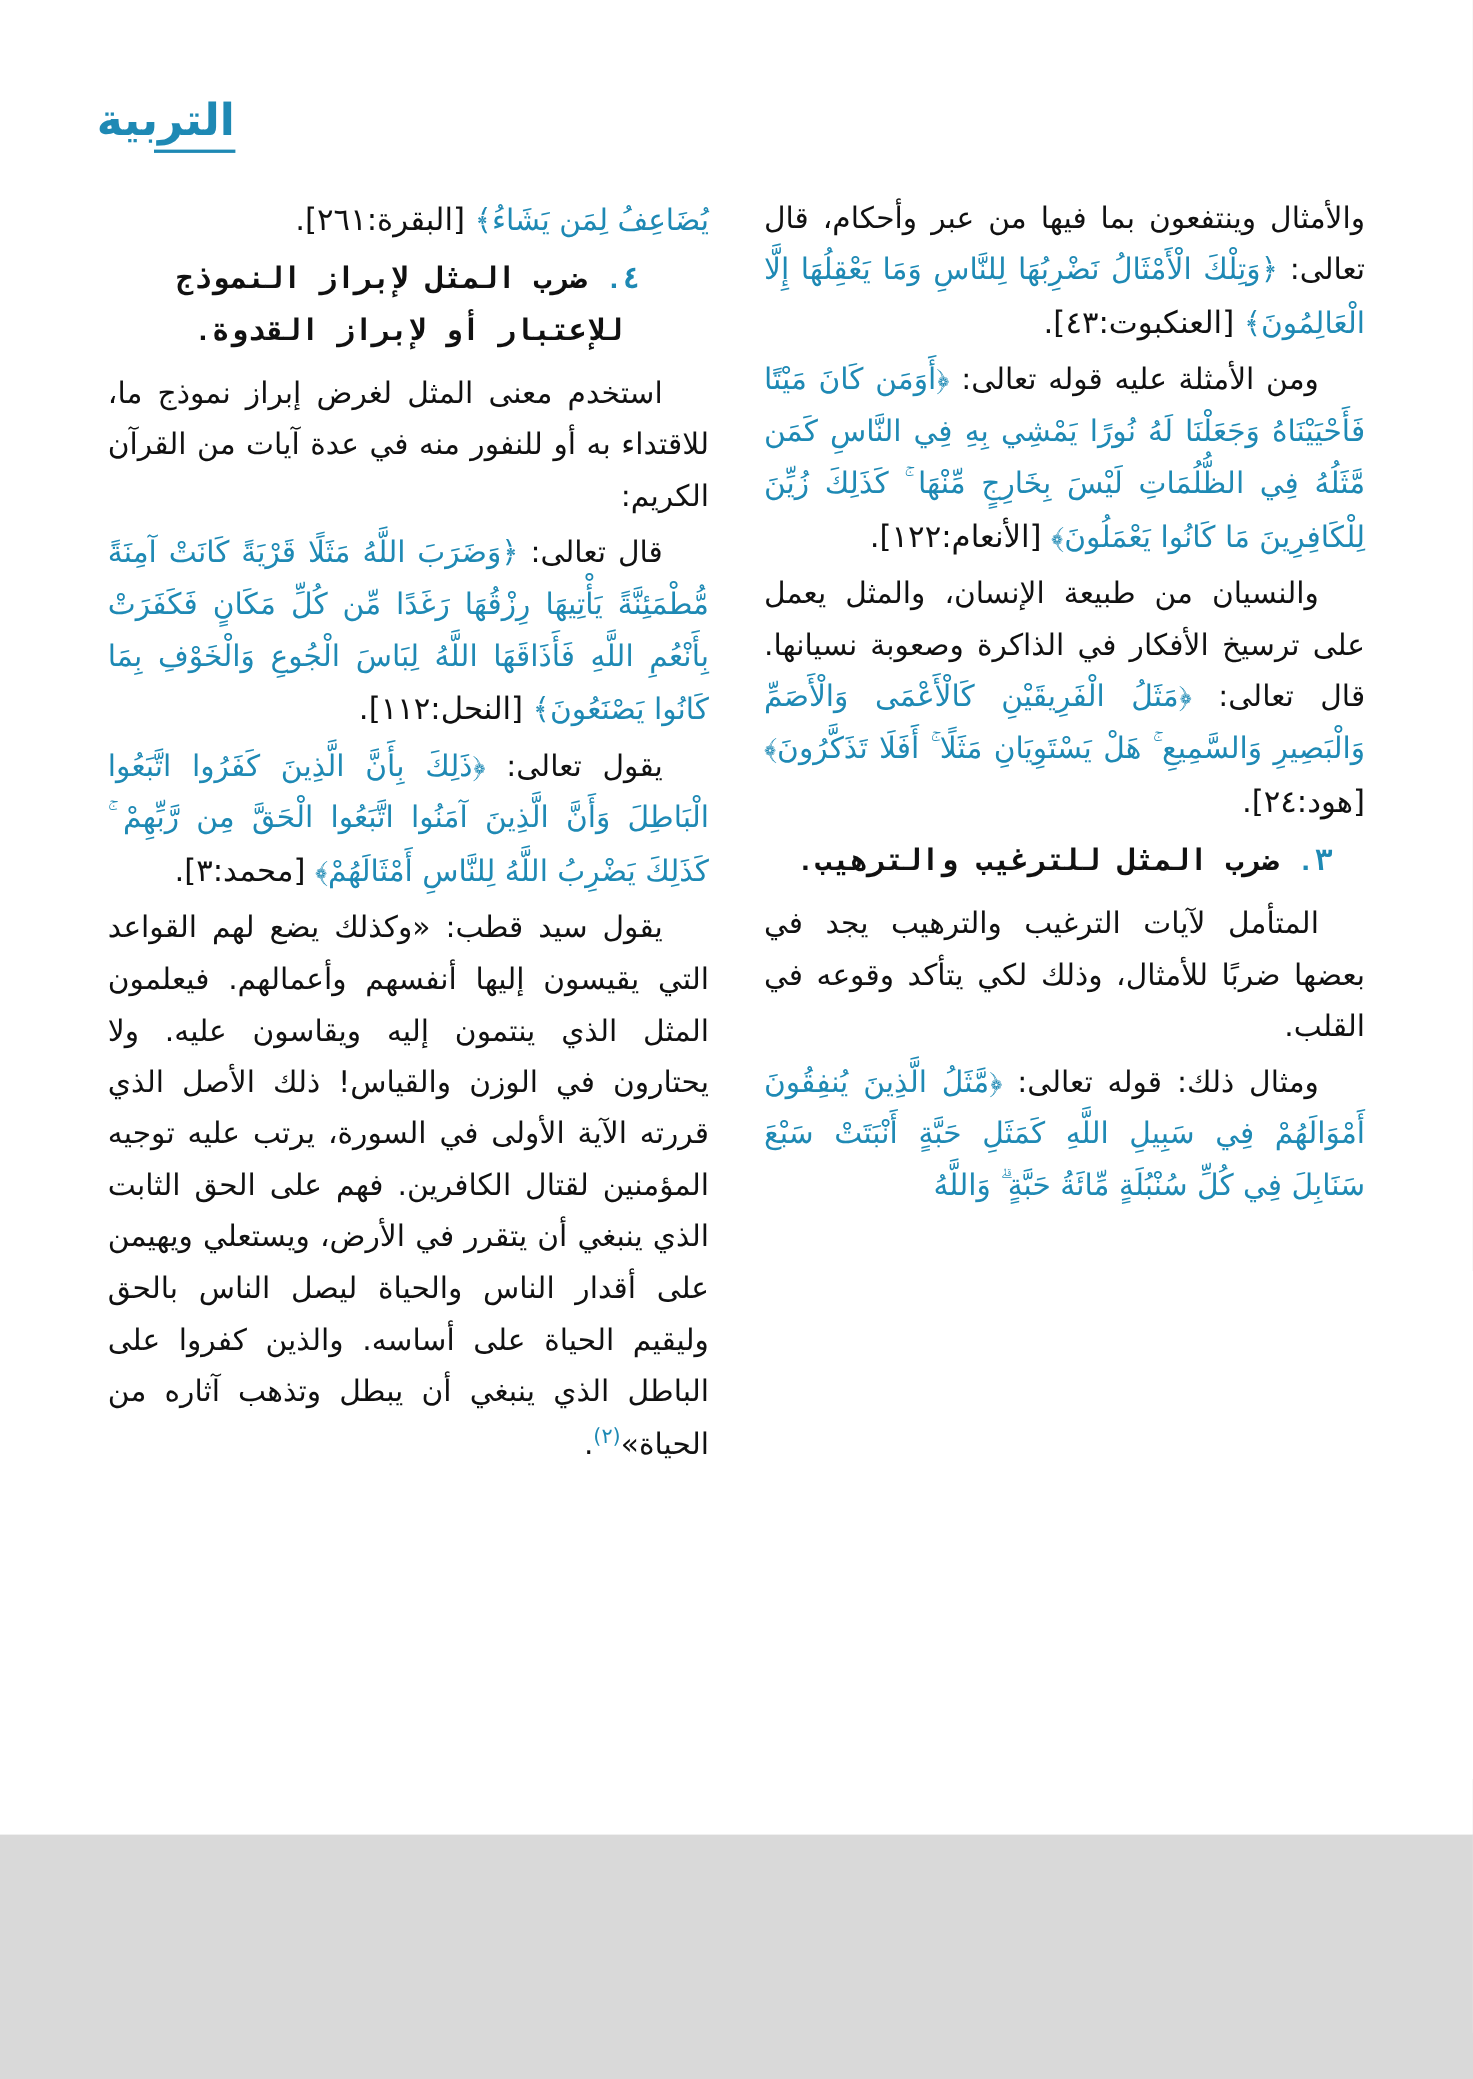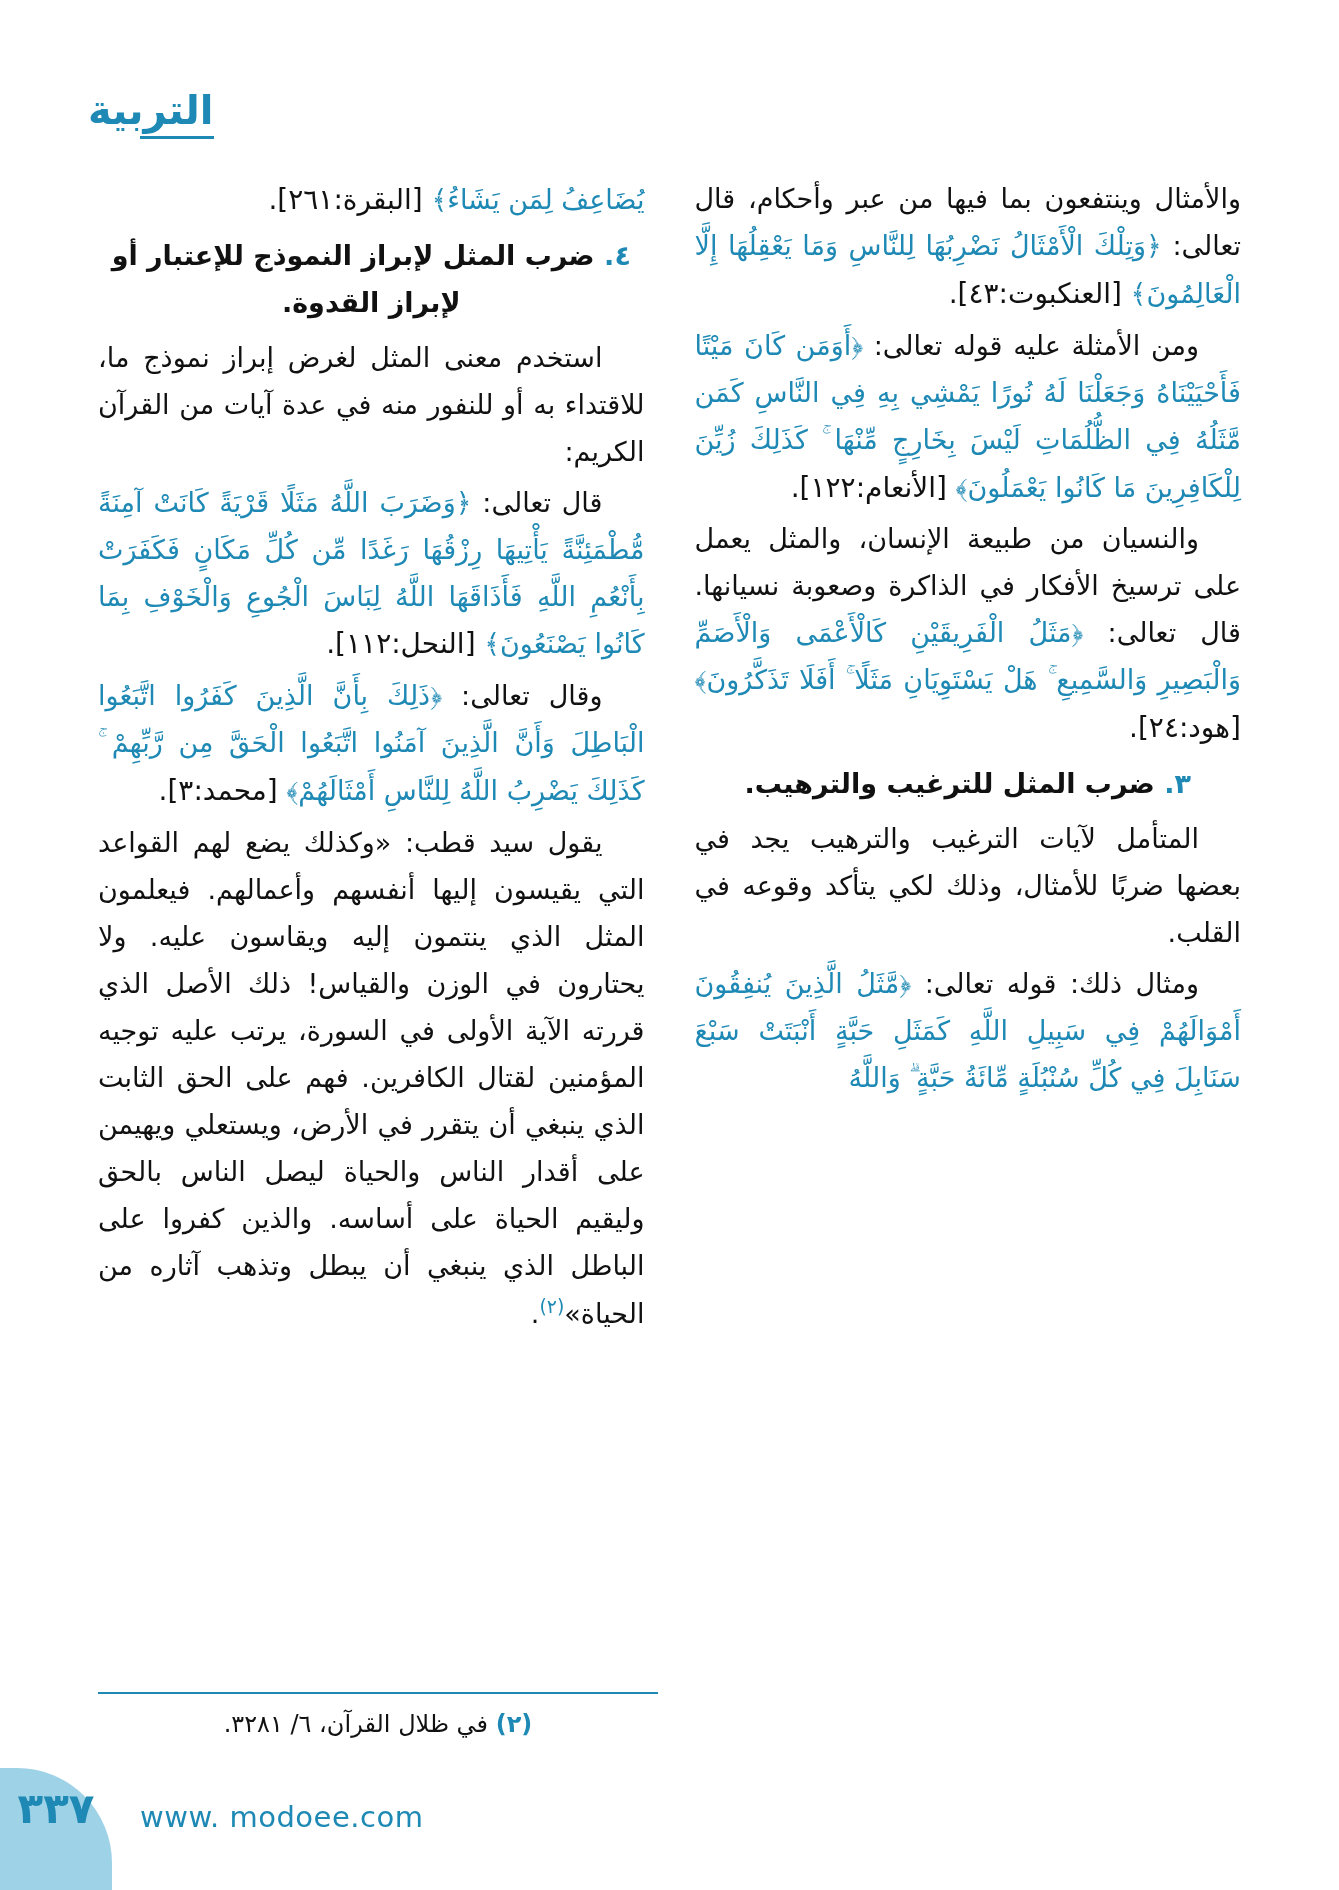--- a/index.html
+++ b/index.html
@@ -6,7 +6,7 @@
   html, body { background:#d9d9d9; }
   .page {
     position:relative;
-    width:1339px; height:1890px;
+    width:1339px; height:1668px;
     margin:0 auto;
     background:#ffffff;
     font-family:"DejaVu Sans", sans-serif;

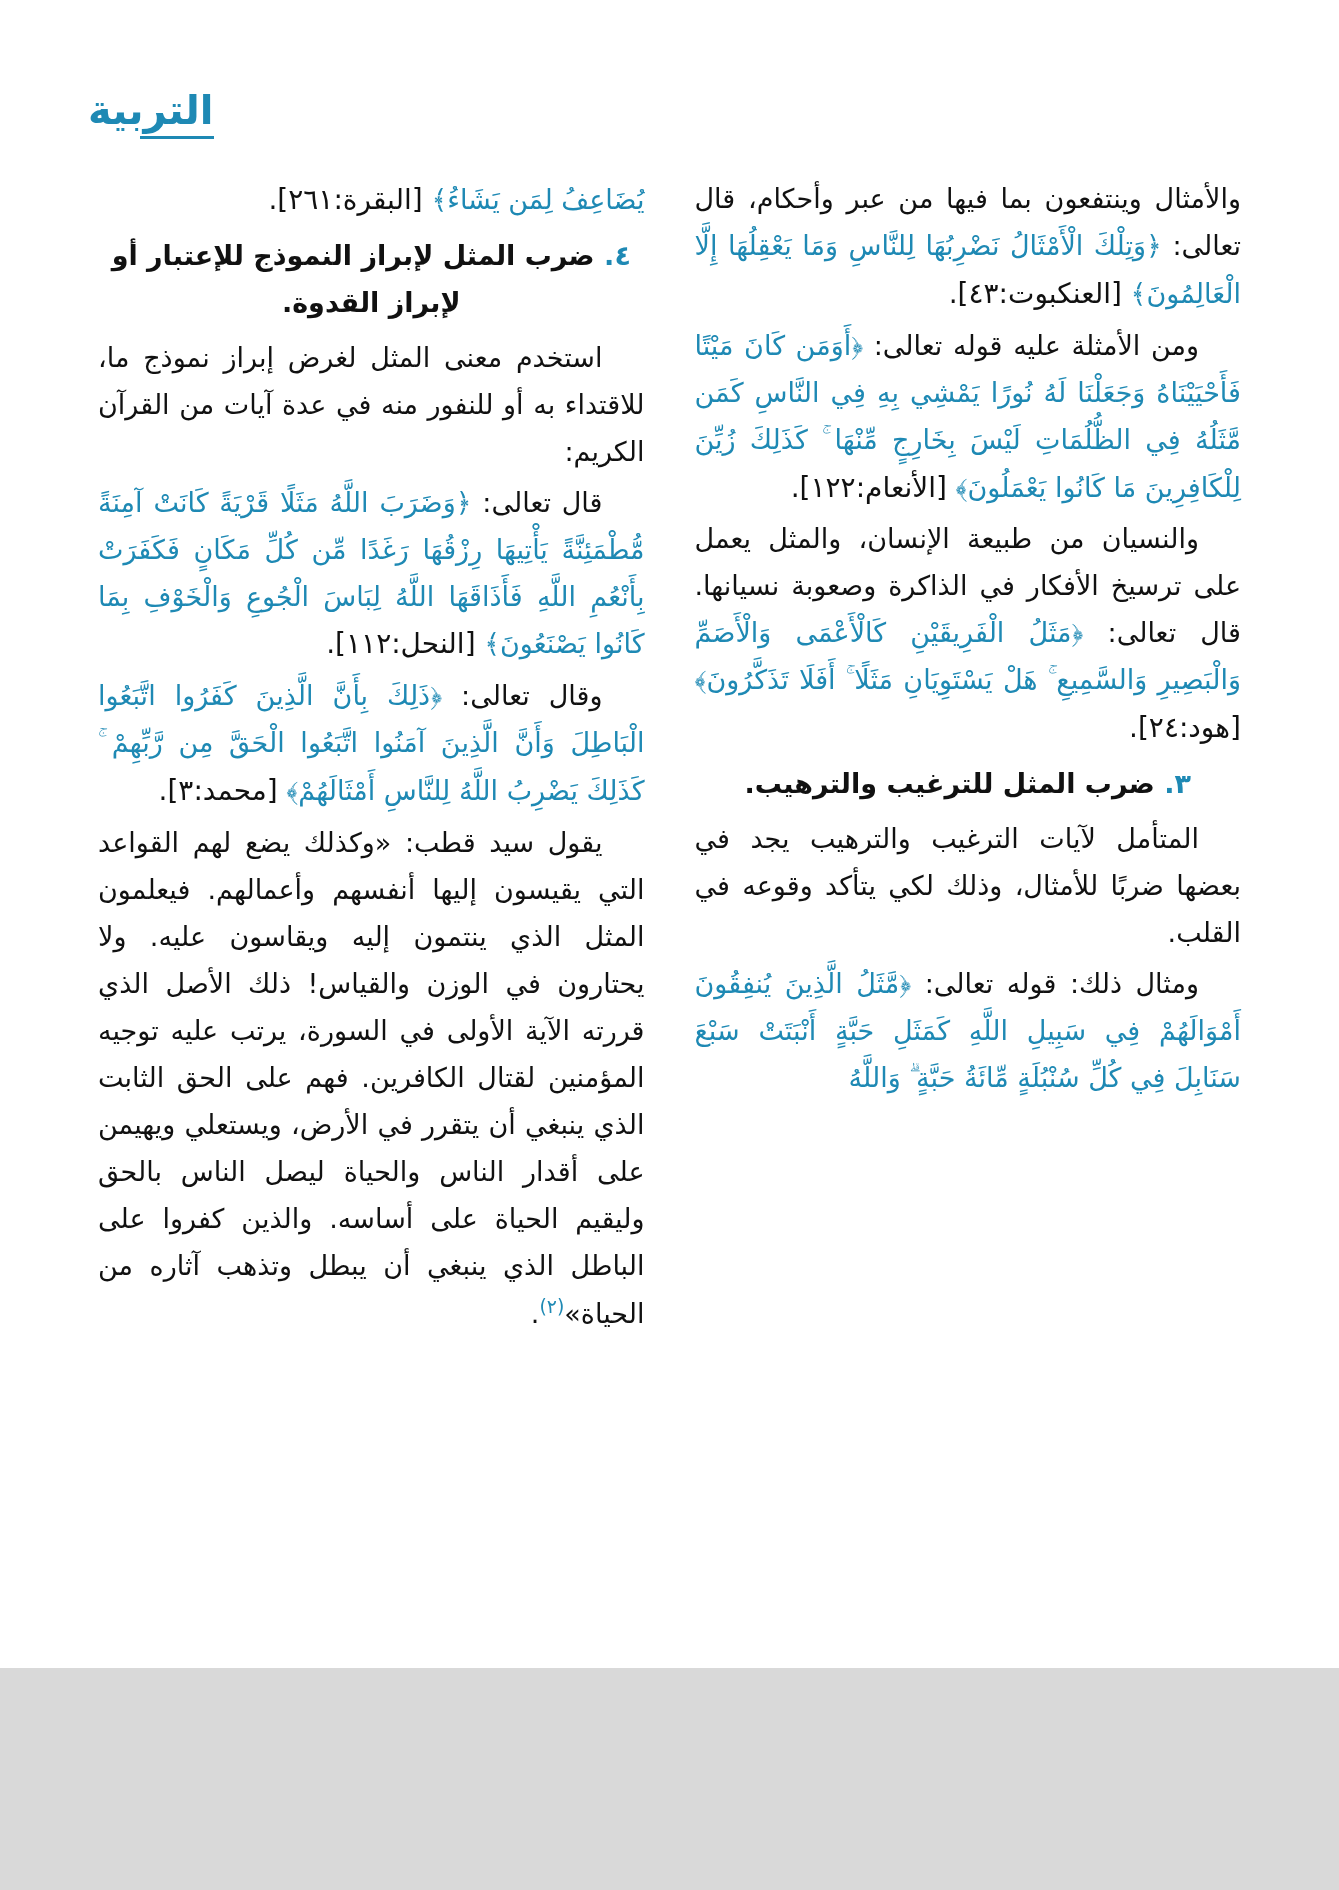--- a/index.html
+++ b/index.html
@@ -51,6 +51,7 @@
     font-weight:bold;
     text-indent:0;
     margin:8px 0 8px 0;
+    font-family:Liberation Mono, monospace;
   }
   .heading .heading-num { color:var(--accent); font-weight:bold; }
   .fn-marker-sup {

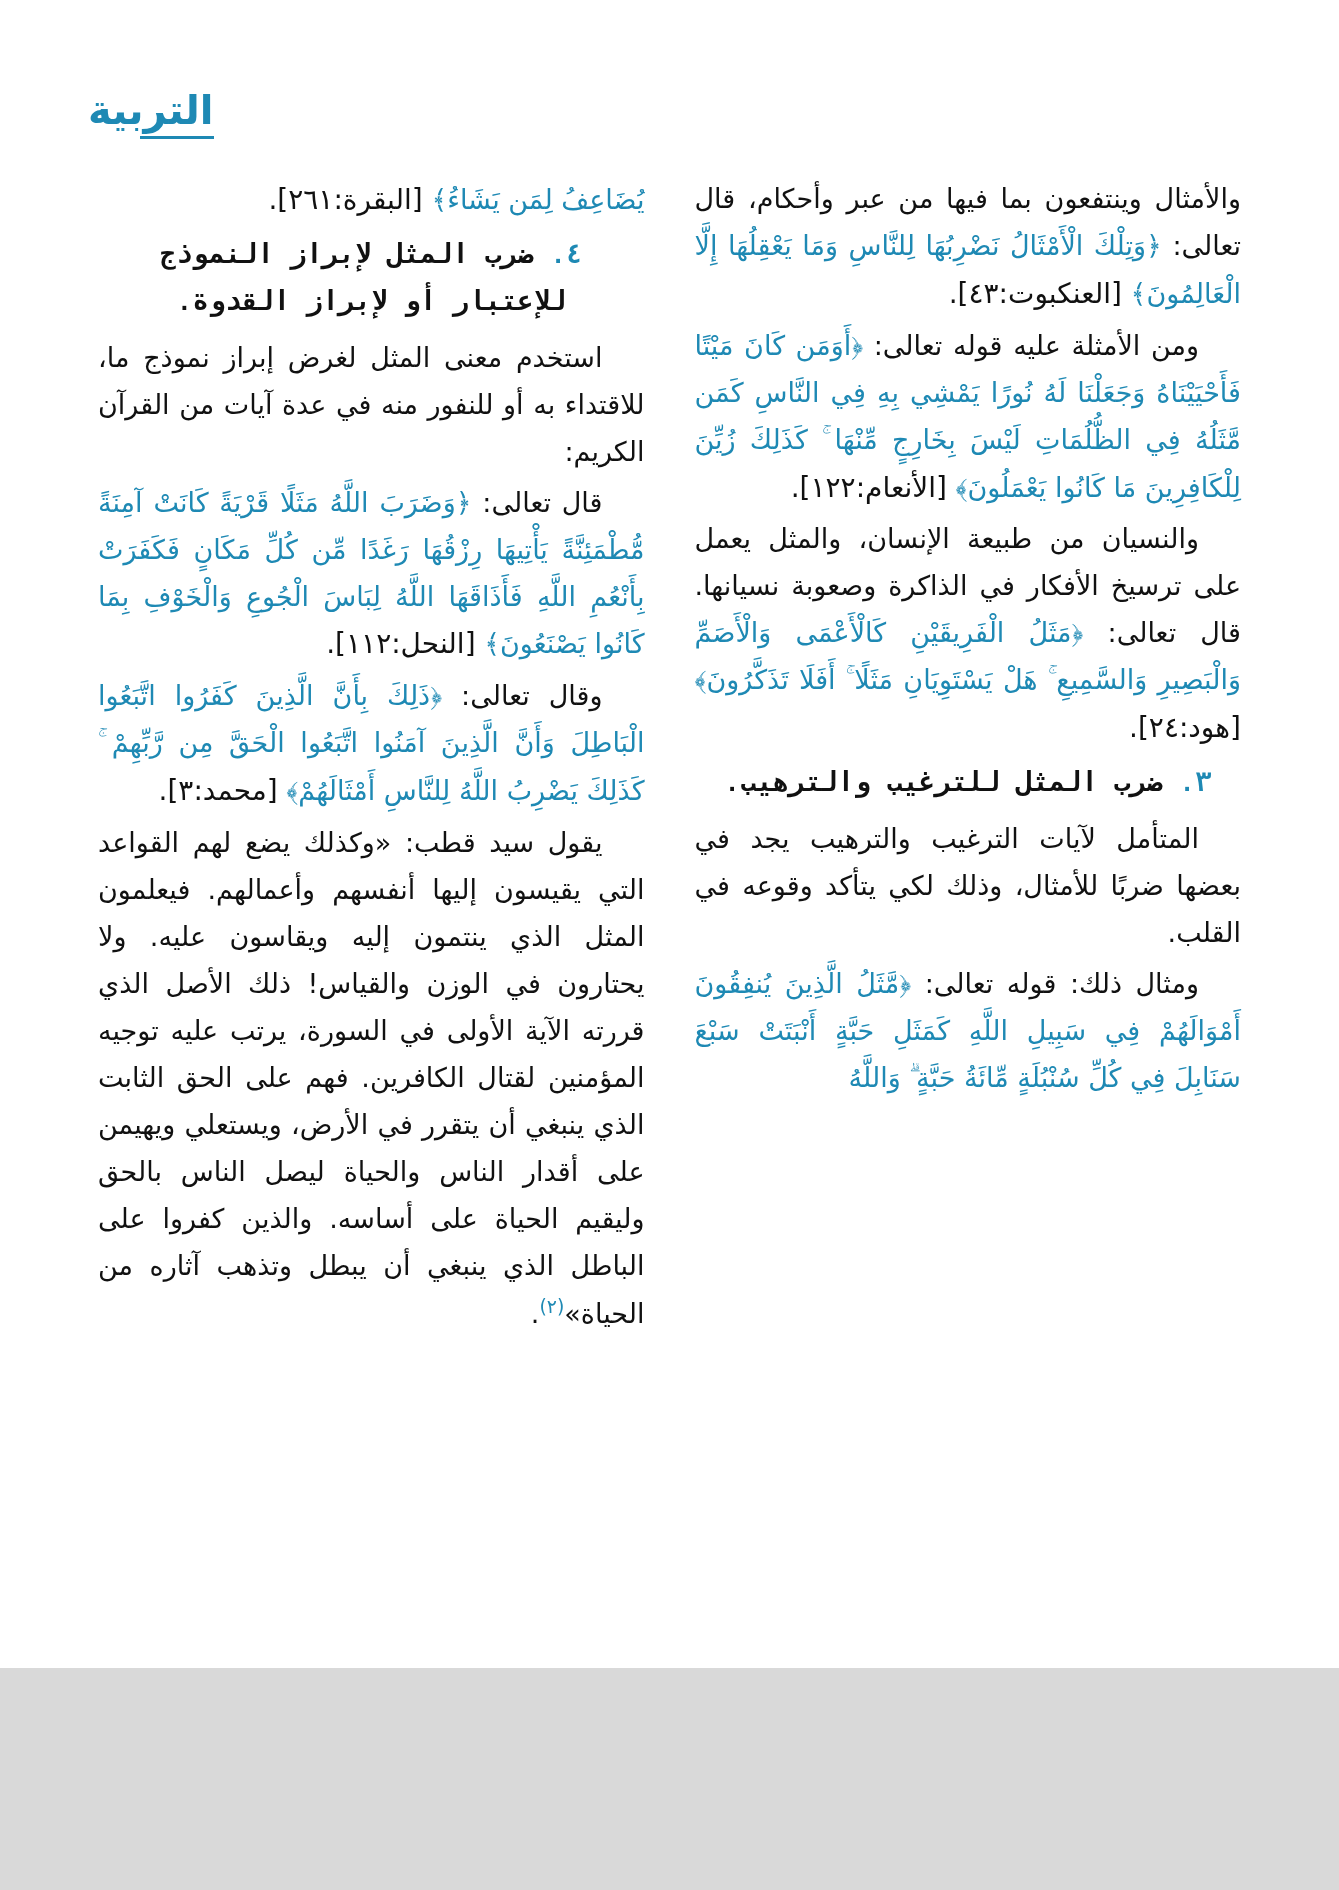--- a/index.html
+++ b/index.html
@@ -154,7 +154,7 @@
         <span class="verse-ref"> [النحل:١١٢].</span>
       </p>
       <p class="para">
-        <span>وقال تعالى: </span>
+        <span>يقول تعالى: </span>
         <span class="quran">﴿ذَلِكَ بِأَنَّ الَّذِينَ كَفَرُوا اتَّبَعُوا الْبَاطِلَ وَأَنَّ الَّذِينَ آمَنُوا اتَّبَعُوا الْحَقَّ مِن رَّبِّهِمْ ۚ كَذَلِكَ يَضْرِبُ اللَّهُ لِلنَّاسِ أَمْثَالَهُمْ﴾</span>
         <span class="verse-ref"> [محمد:٣].</span>
       </p>

